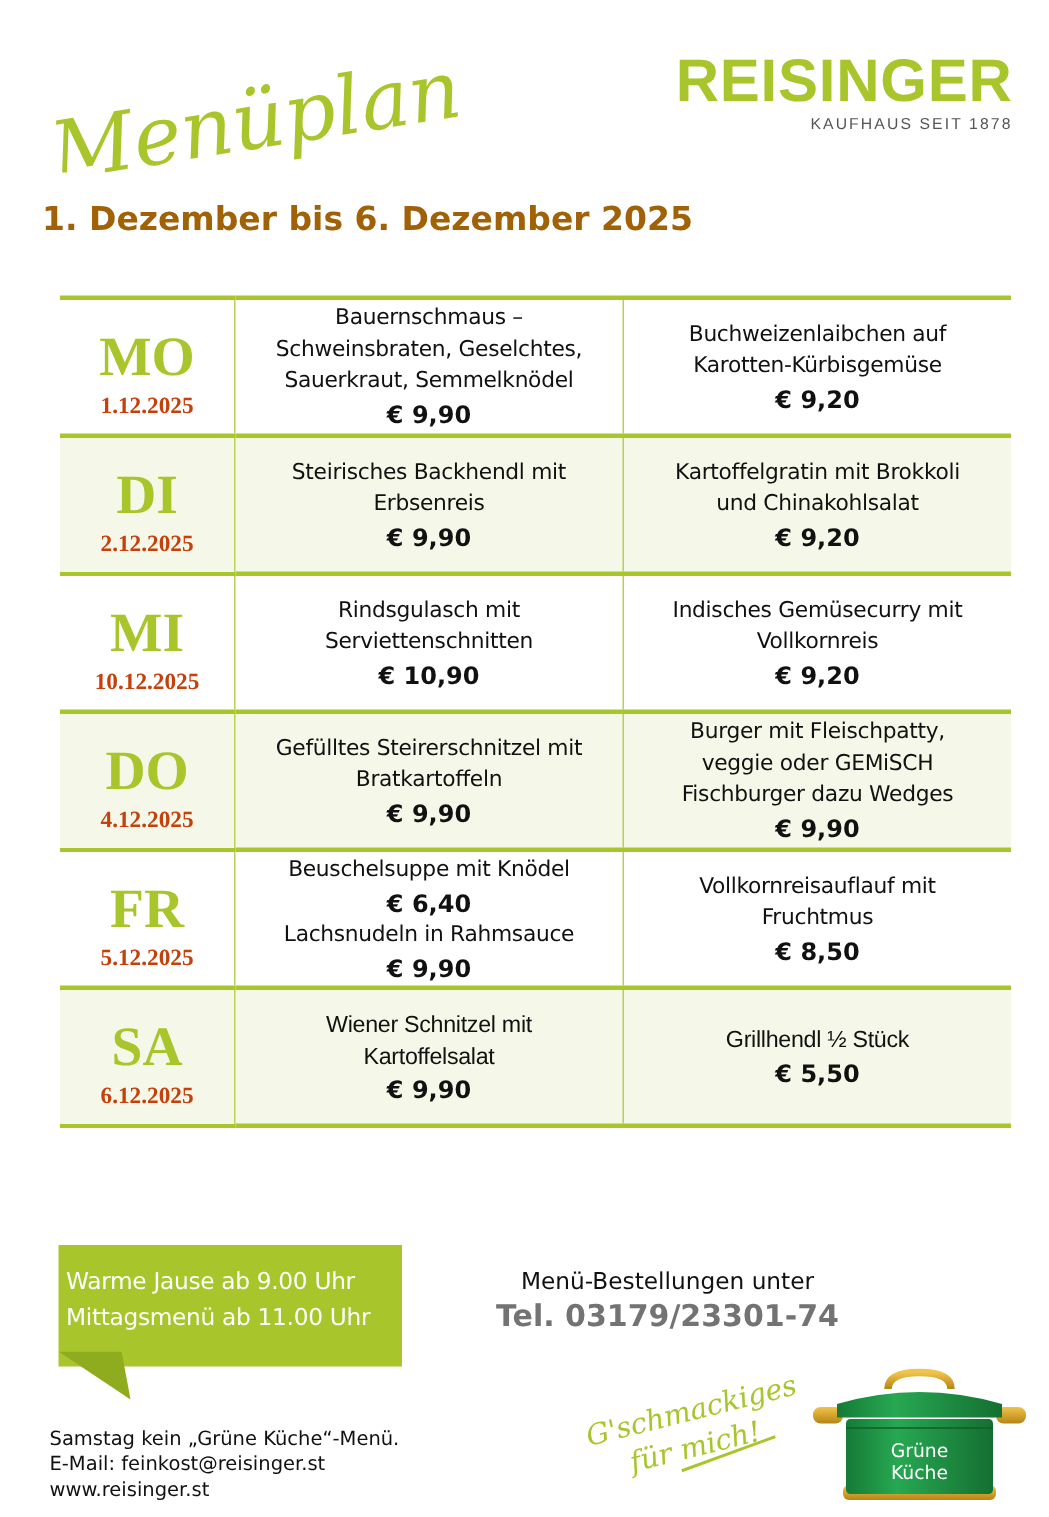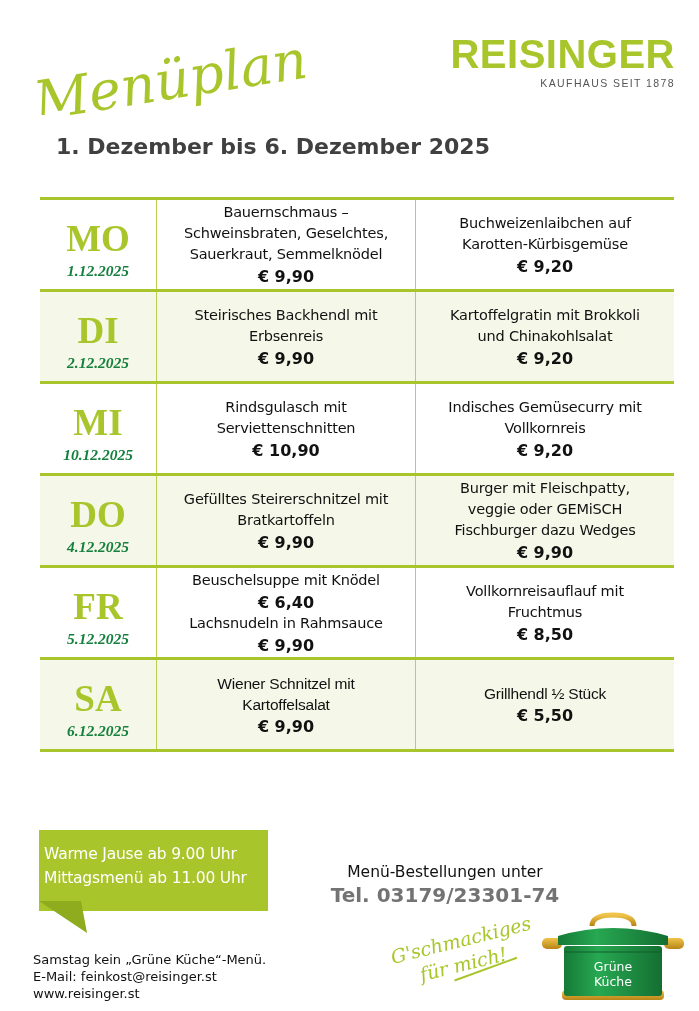--- a/index.html
+++ b/index.html
@@ -10,7 +10,7 @@
     .logo-word { font-family: "Liberation Sans", sans-serif; font-weight: bold; font-size: 40px; letter-spacing: 0.5px; color: #a8c62b; line-height: 40px; }
     .logo-sub { font-family: "Liberation Sans", sans-serif; font-size: 10.5px; letter-spacing: 1.4px; color: #555; margin-top: 3px; }
 
-    .date-range { position: absolute; left: 56px; top: 134px; font-family: "DejaVu Sans", sans-serif; font-weight: bold; font-size: 22px; color: #404040; }
+    .date-range { position: absolute; left: 28px; top: 134px; font-family: "DejaVu Sans", sans-serif; font-weight: bold; font-size: 22px; color: #a16207; }
 
     .menu-table { position: absolute; left: 40px; top: 197px; width: 634px; border-collapse: collapse; }
     .menu-table td { border-top: 3px solid #a8c62b; border-bottom: 3px solid #a8c62b; padding: 0; vertical-align: middle; text-align: center; }

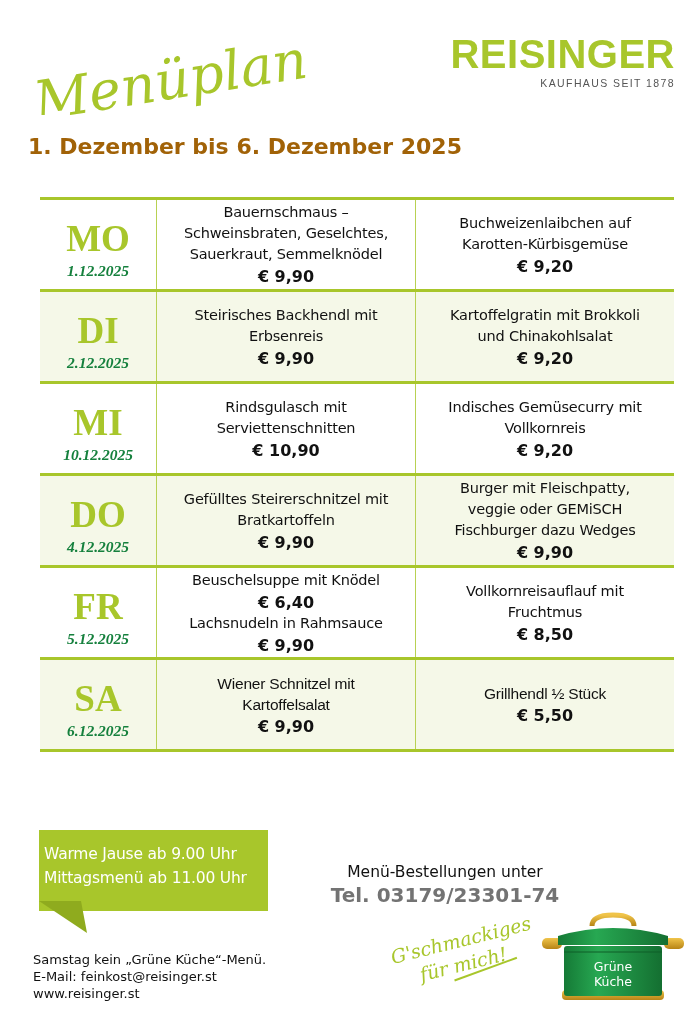--- a/index.html
+++ b/index.html
@@ -19,7 +19,7 @@
     .menu-row.shaded td { background: #f5f8e8; }
     .day-cell { width: 116px; position: relative; }
     .day-abbr { font-family: "Liberation Serif", serif; font-weight: bold; font-size: 37px; color: #a8c62b; line-height: 38px; display: block; margin-top: 10px; }
-    .day-date { font-family: "Liberation Serif", serif; font-weight: bold; font-size: 15.5px; color: #15803d; display: block; margin-top: 4px; font-style: italic; }
+    .day-date { font-family: "Liberation Serif", serif; font-weight: bold; font-size: 15.5px; color: #c2410c; display: block; margin-top: 4px; }
     .dish-cell { width: 258px; font-size: 15px; line-height: 21px; }
     .dish-name { display: block; font-family: "DejaVu Sans", sans-serif; font-size: 14.5px; letter-spacing: -0.2px; }
     .dish-price { display: block; font-weight: bold; font-size: 16px; margin-top: 1px; }

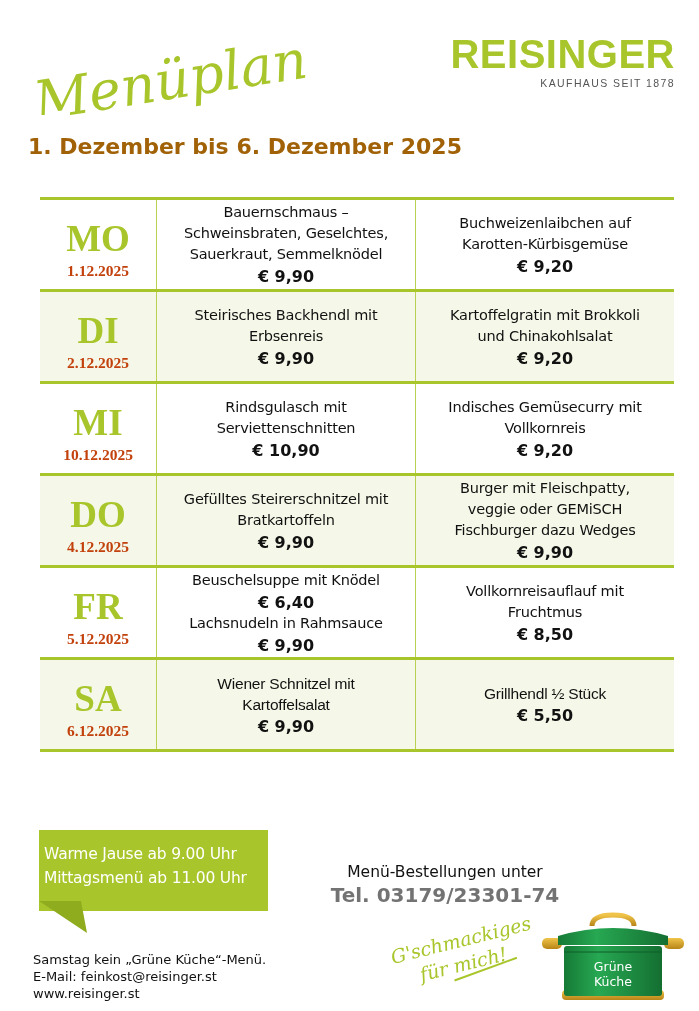--- a/index.html
+++ b/index.html
@@ -30,7 +30,7 @@
     .hours-line { display: block; color: #ffffff; font-family: "DejaVu Sans", sans-serif; font-size: 15.5px; line-height: 24px; padding-left: 5px; white-space: nowrap; letter-spacing: -0.2px; }
     .hours-line:first-child { margin-top: 12px; }
 
-    .order { position: absolute; left: 330px; top: 863px; width: 230px; text-align: center; }
+    .order { position: absolute; left: 330px; top: 845px; width: 230px; text-align: center; }
     .order-label { display: block; font-size: 15.5px; color: #111; }
     .order-phone { display: block; font-weight: bold; font-size: 20px; color: #737373; margin-top: 2px; }
 

